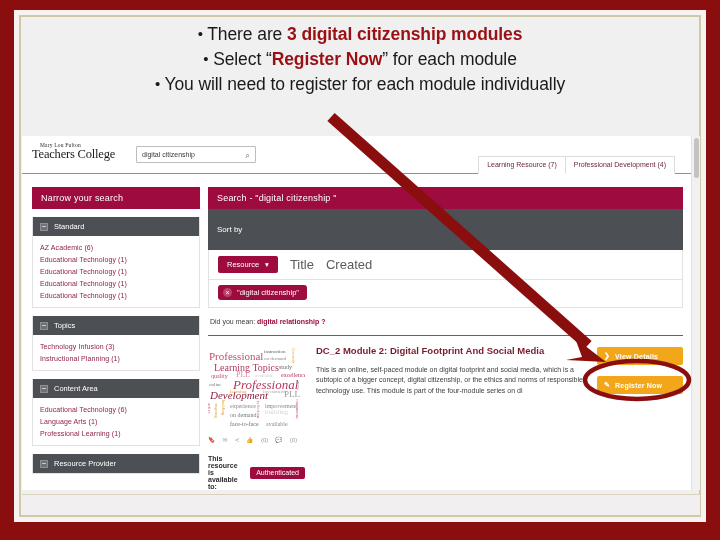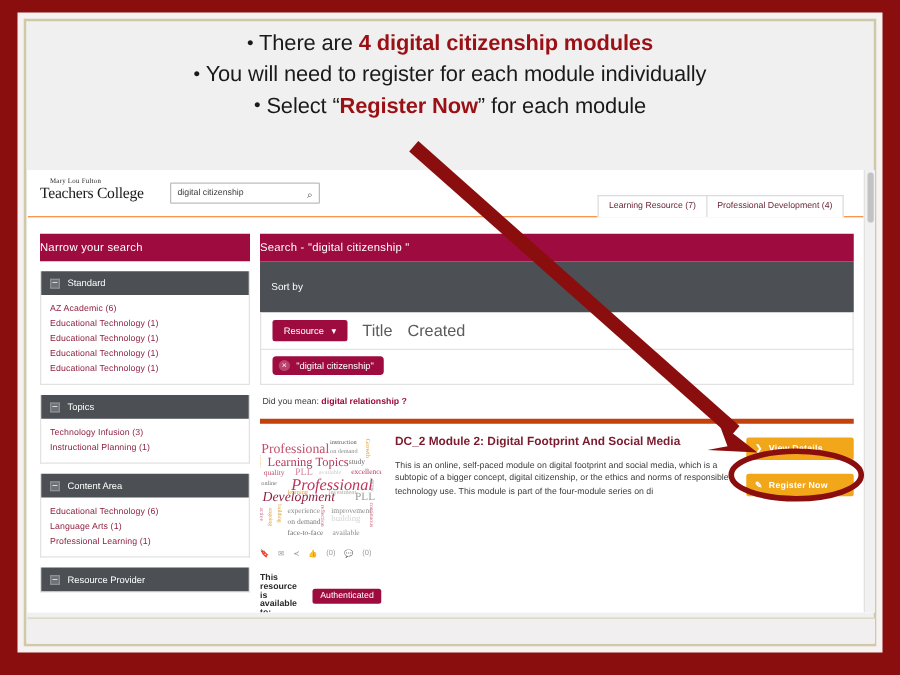--- a/index.html
+++ b/index.html
@@ -264,7 +264,7 @@
   <div class="bullets">
     <div class="line">
       <span class="dot">•</span>
-      <span>There are </span><span class="hl">4 digital citizenship modules</span><span></span>
+      <span>There are </span><span class="hl">3 digital citizenship modules</span><span></span>
     </div>
     <div class="line">
       <span class="dot">•</span>

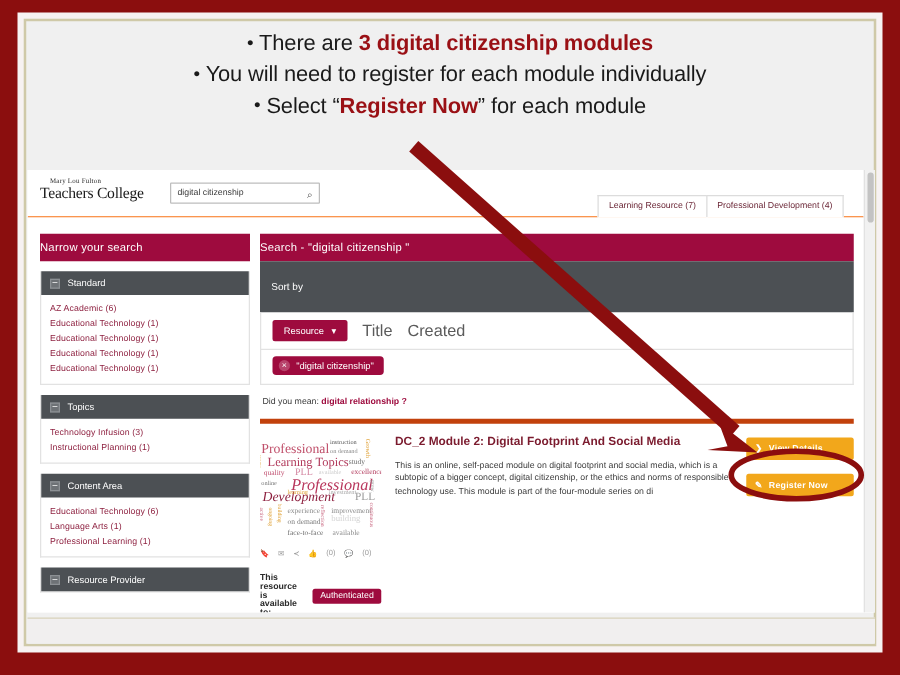--- a/index.html
+++ b/index.html
@@ -268,11 +268,11 @@
     </div>
     <div class="line">
       <span class="dot">•</span>
-      <span>You will need to register for each module individually</span>
+      <span>Select “</span><span class="hl">Register Now</span><span>” for each module</span>
     </div>
     <div class="line">
       <span class="dot">•</span>
-      <span>Select “</span><span class="hl">Register Now</span><span>” for each module</span>
+      <span>You will need to register for each module individually</span>
     </div>
   </div>
 

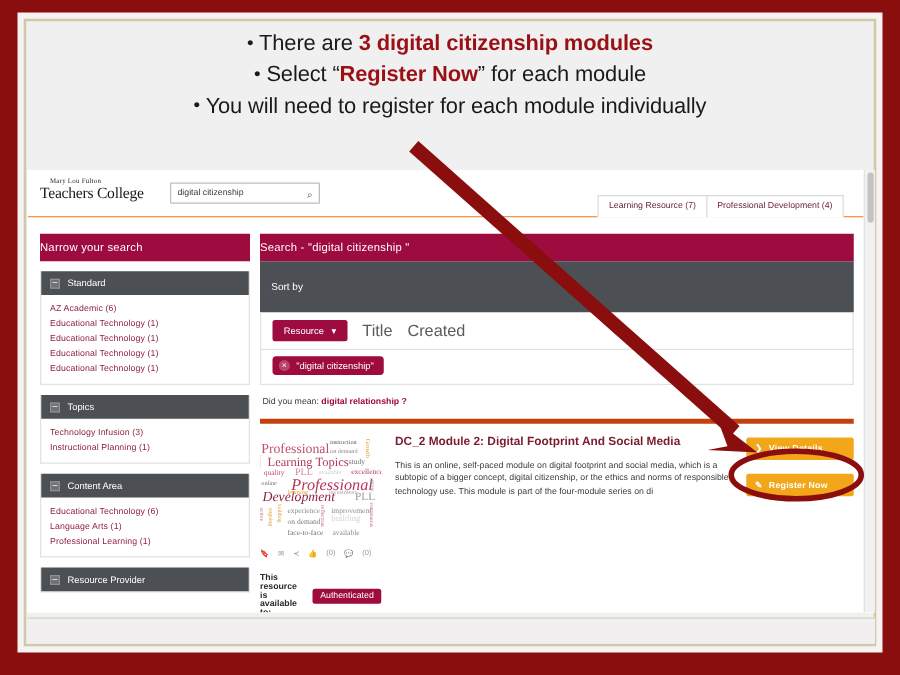--- a/index.html
+++ b/index.html
@@ -139,7 +139,7 @@
     background: #9E0B3E;
     color: #FFFFFF;
     font-size: 9px;
-    padding: 6px 0;
+    padding: 6px 9px;
     letter-spacing: .2px;
   }
   .facet { border: 1px solid #E2E2E2; border-top: none; margin-bottom: 8px; background:#fff;}

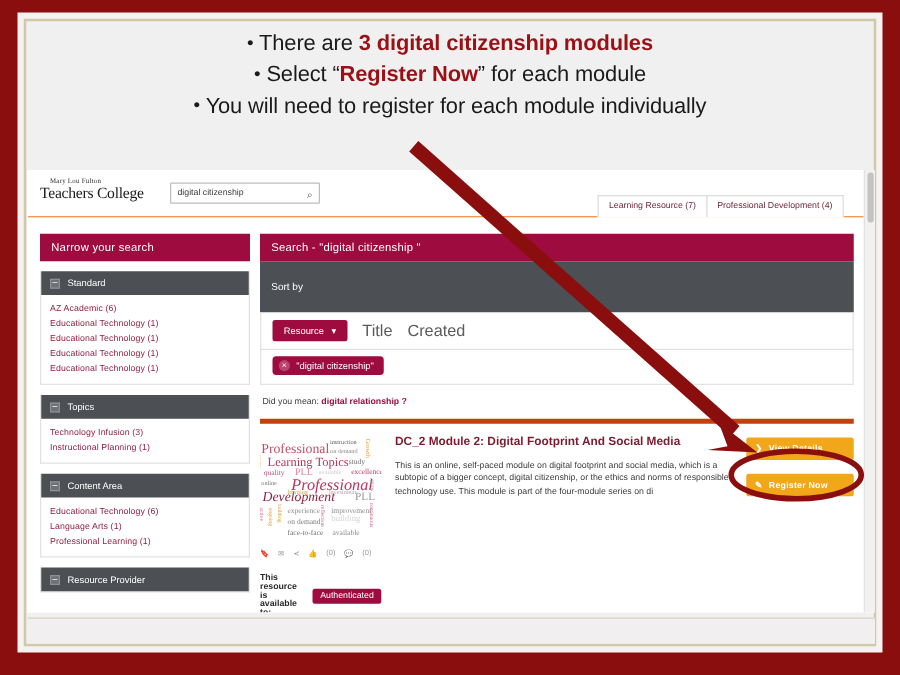--- a/index.html
+++ b/index.html
@@ -201,7 +201,7 @@
 
   
   .result {
-    border-top: 4px solid #c2410c;
+    border-top: 1px solid #c2410c;
     padding: 9px 0 0 0;
     display: flex;
     gap: 11px;

